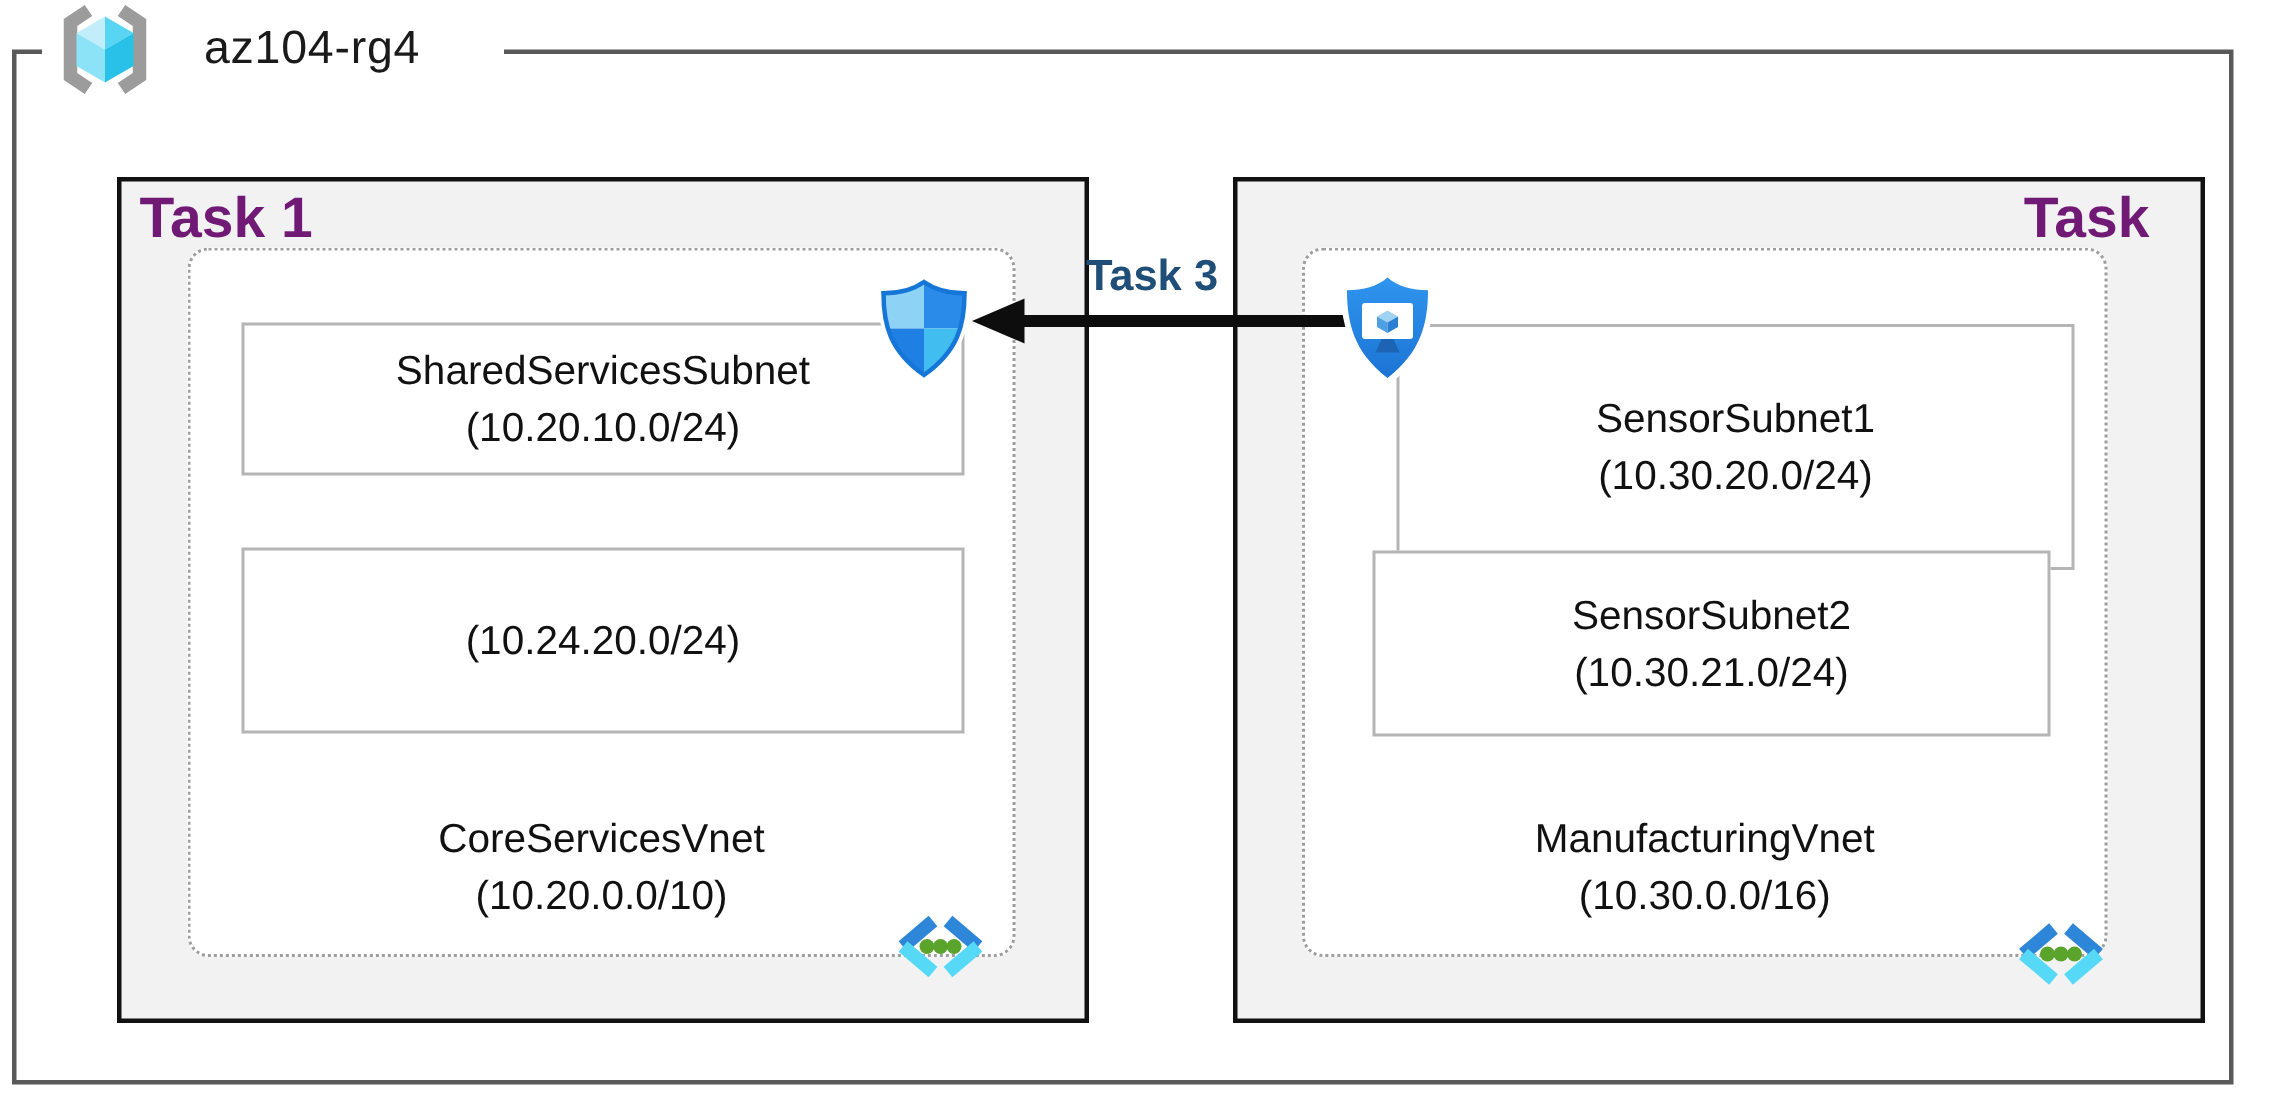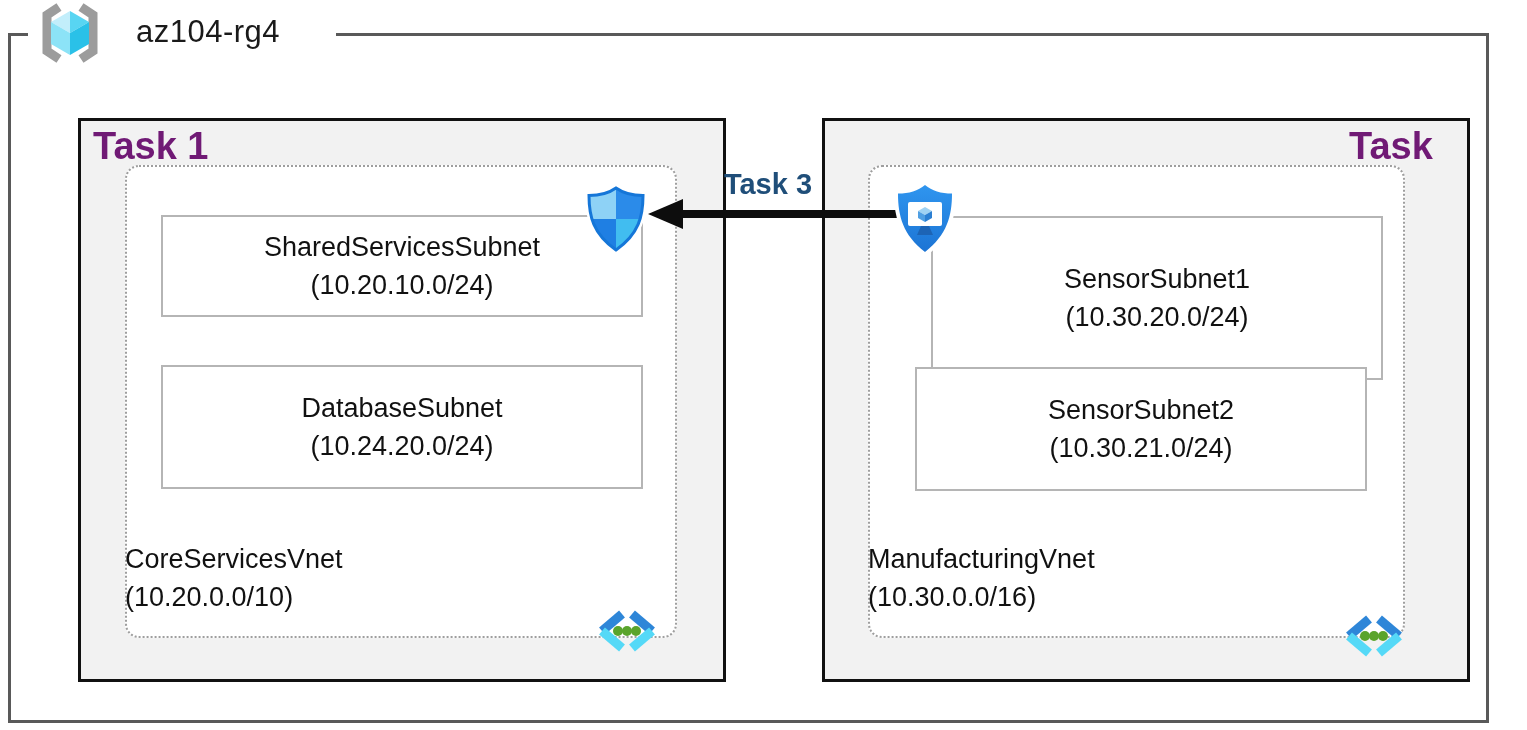--- a/index.html
+++ b/index.html
@@ -93,7 +93,6 @@
     <div>(10.20.10.0/24)</div>
   </div>
   <div class="abs subnet-box sn-l2">
-    <div>DatabaseSubnet</div>
     <div>(10.24.20.0/24)</div>
   </div>
 

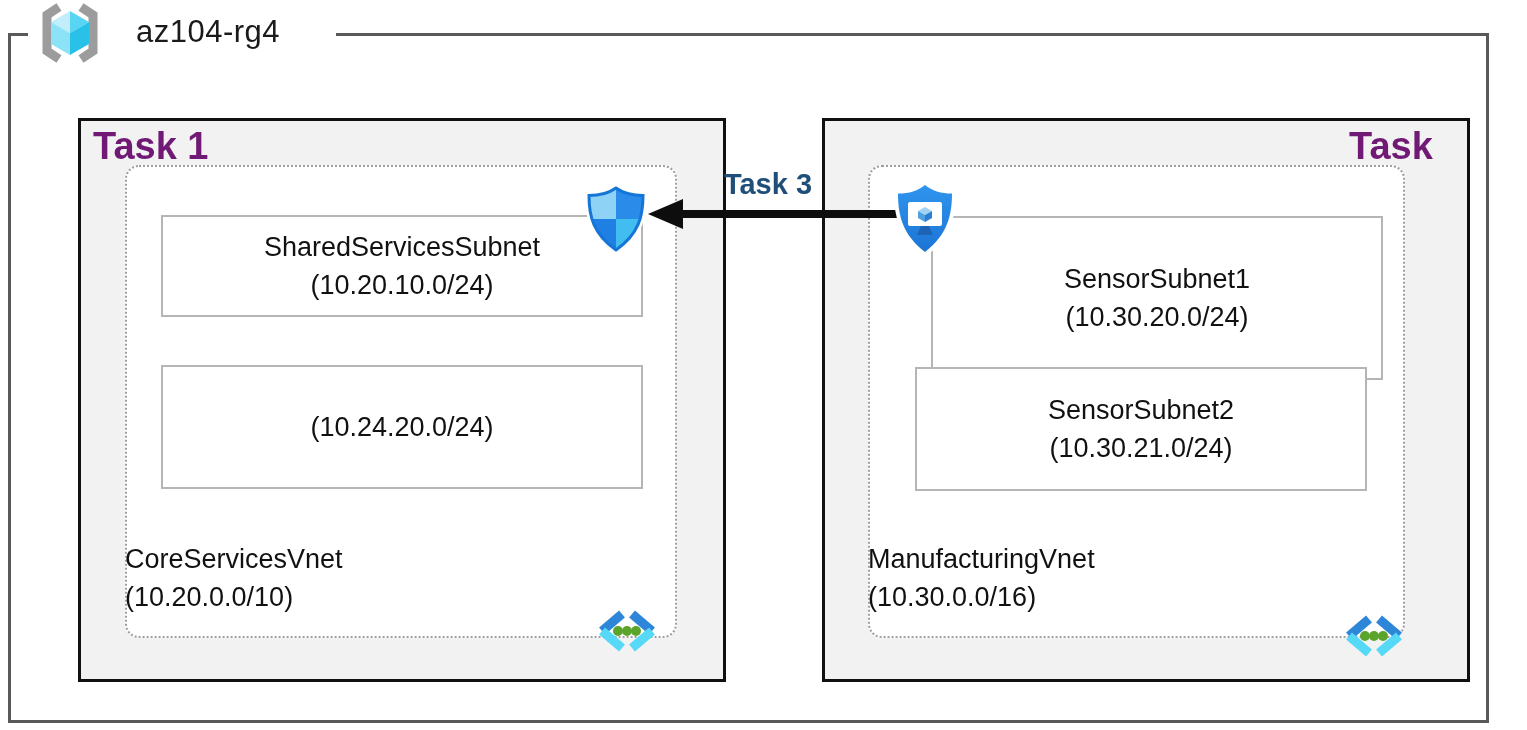--- a/index.html
+++ b/index.html
@@ -40,7 +40,7 @@
   .sn-r2 { left: 915px; top: 367px; width: 452px; height: 124px; }
 
   
-  .vnet-name { top: 540px; font-size: 27px; color: #111111; line-height: 38px; }
+  .vnet-name { top: 540px; text-align: center; font-size: 27px; color: #111111; line-height: 38px; }
   .vnet-name.left  { left: 125px; width: 552px; }
   .vnet-name.right { left: 868px; width: 537px; }
 

